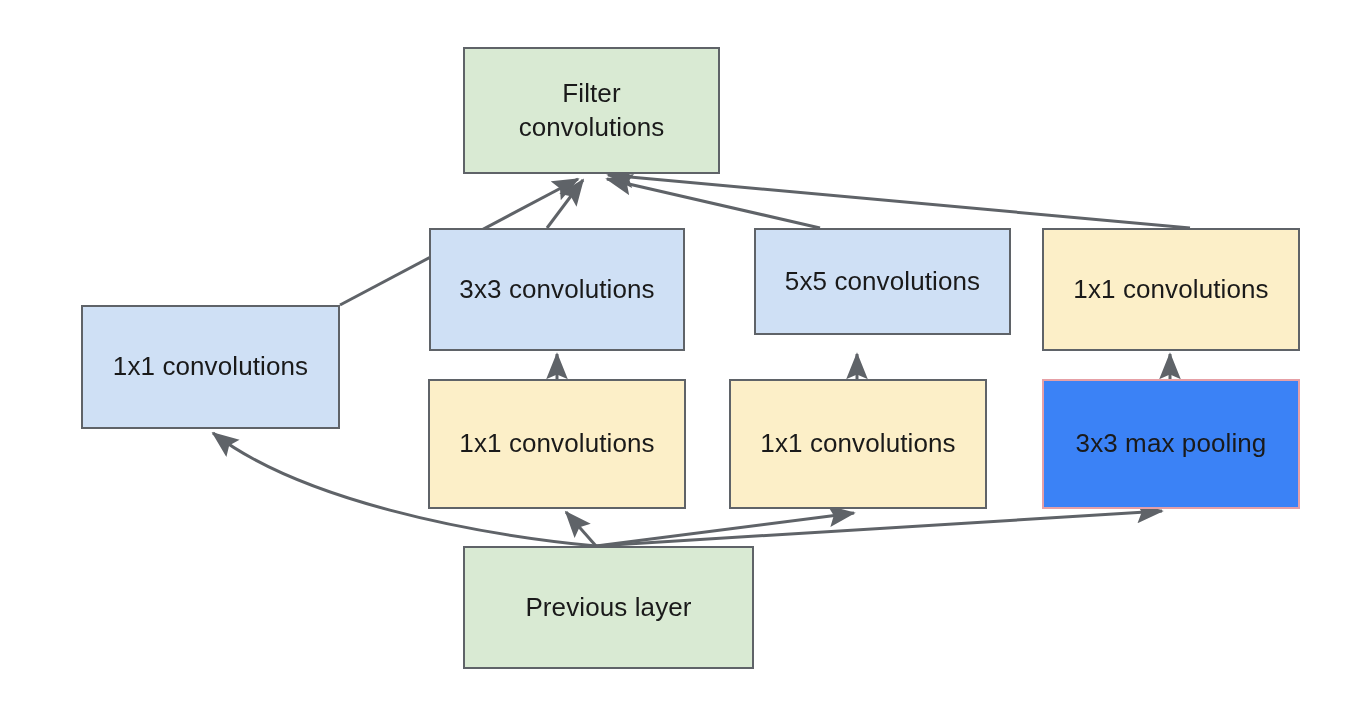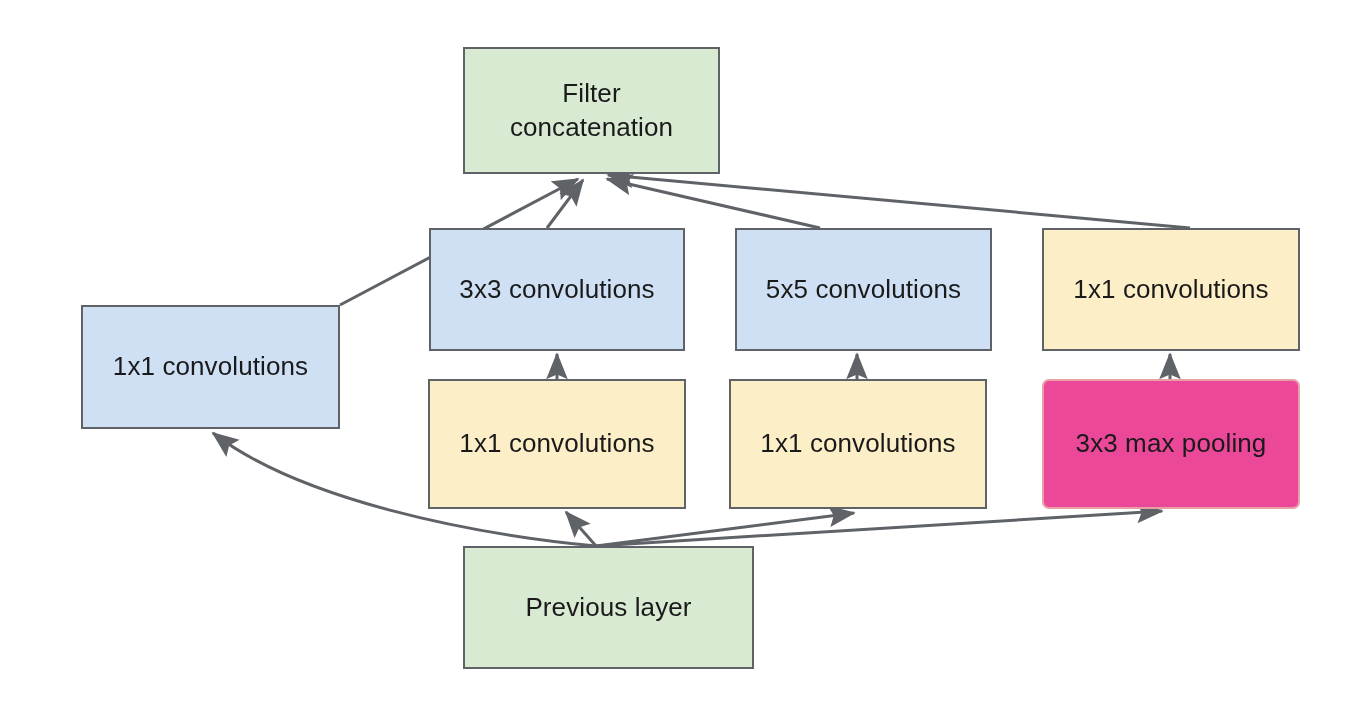--- a/index.html
+++ b/index.html
@@ -82,7 +82,7 @@
 
   <div class="node green" style="left:463px; top:47px; width:257px; height:127px;">
     <span>Filter
-concatenation</span>
+convolutions</span>
   </div>
 
   <div class="node blue" style="left:81px; top:305px; width:259px; height:124px;">

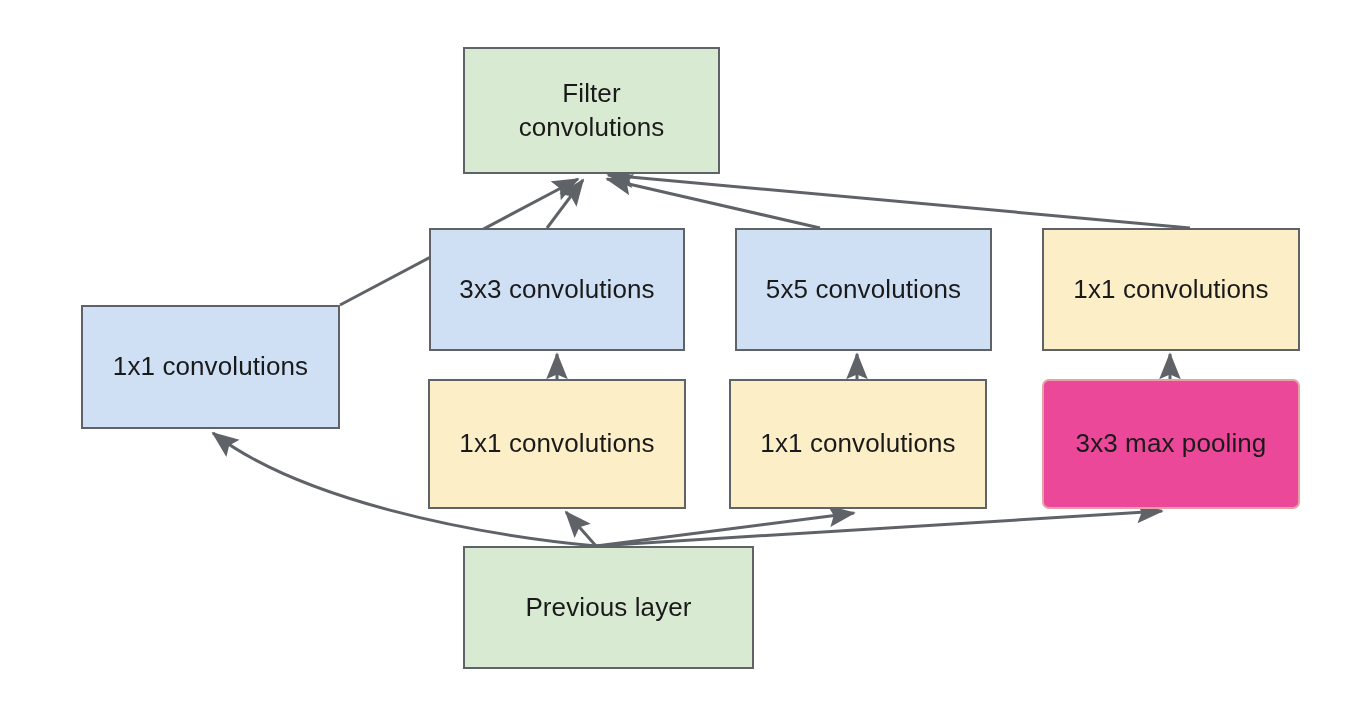--- a/index.html
+++ b/index.html
@@ -93,7 +93,7 @@
     <span>3x3 convolutions</span>
   </div>
 
-  <div class="node blue" style="left:735px; top:228px; width:257px; height:123px;">
+  <div class="node blue" style="left:754px; top:228px; width:257px; height:107px;">
     <span>5x5 convolutions</span>
   </div>
 

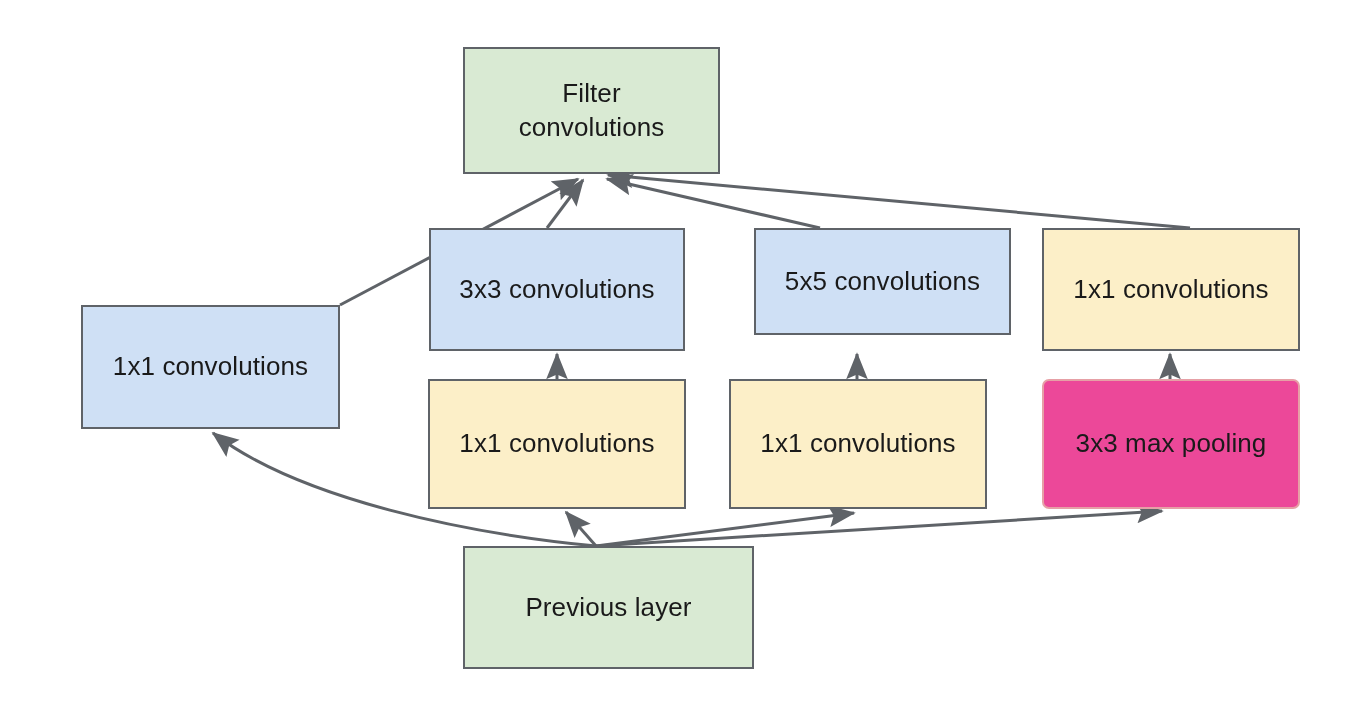--- a/index.html
+++ b/index.html
@@ -43,7 +43,7 @@
   .node.green  { background: #d9ead3; border-color: #5f6368; }
   .node.blue   { background: #cfe0f5; border-color: #5f6368; }
   .node.yellow { background: #fcefc8; border-color: #5f6368; }
-  .node.pink   { background: #ec4899; border-color: #e6a0a6; border-radius: 7px; }
+  .node.pink   { background: #3b82f6; border-color: #e6a0a6; }
 </style>
 </head>
 <body>

